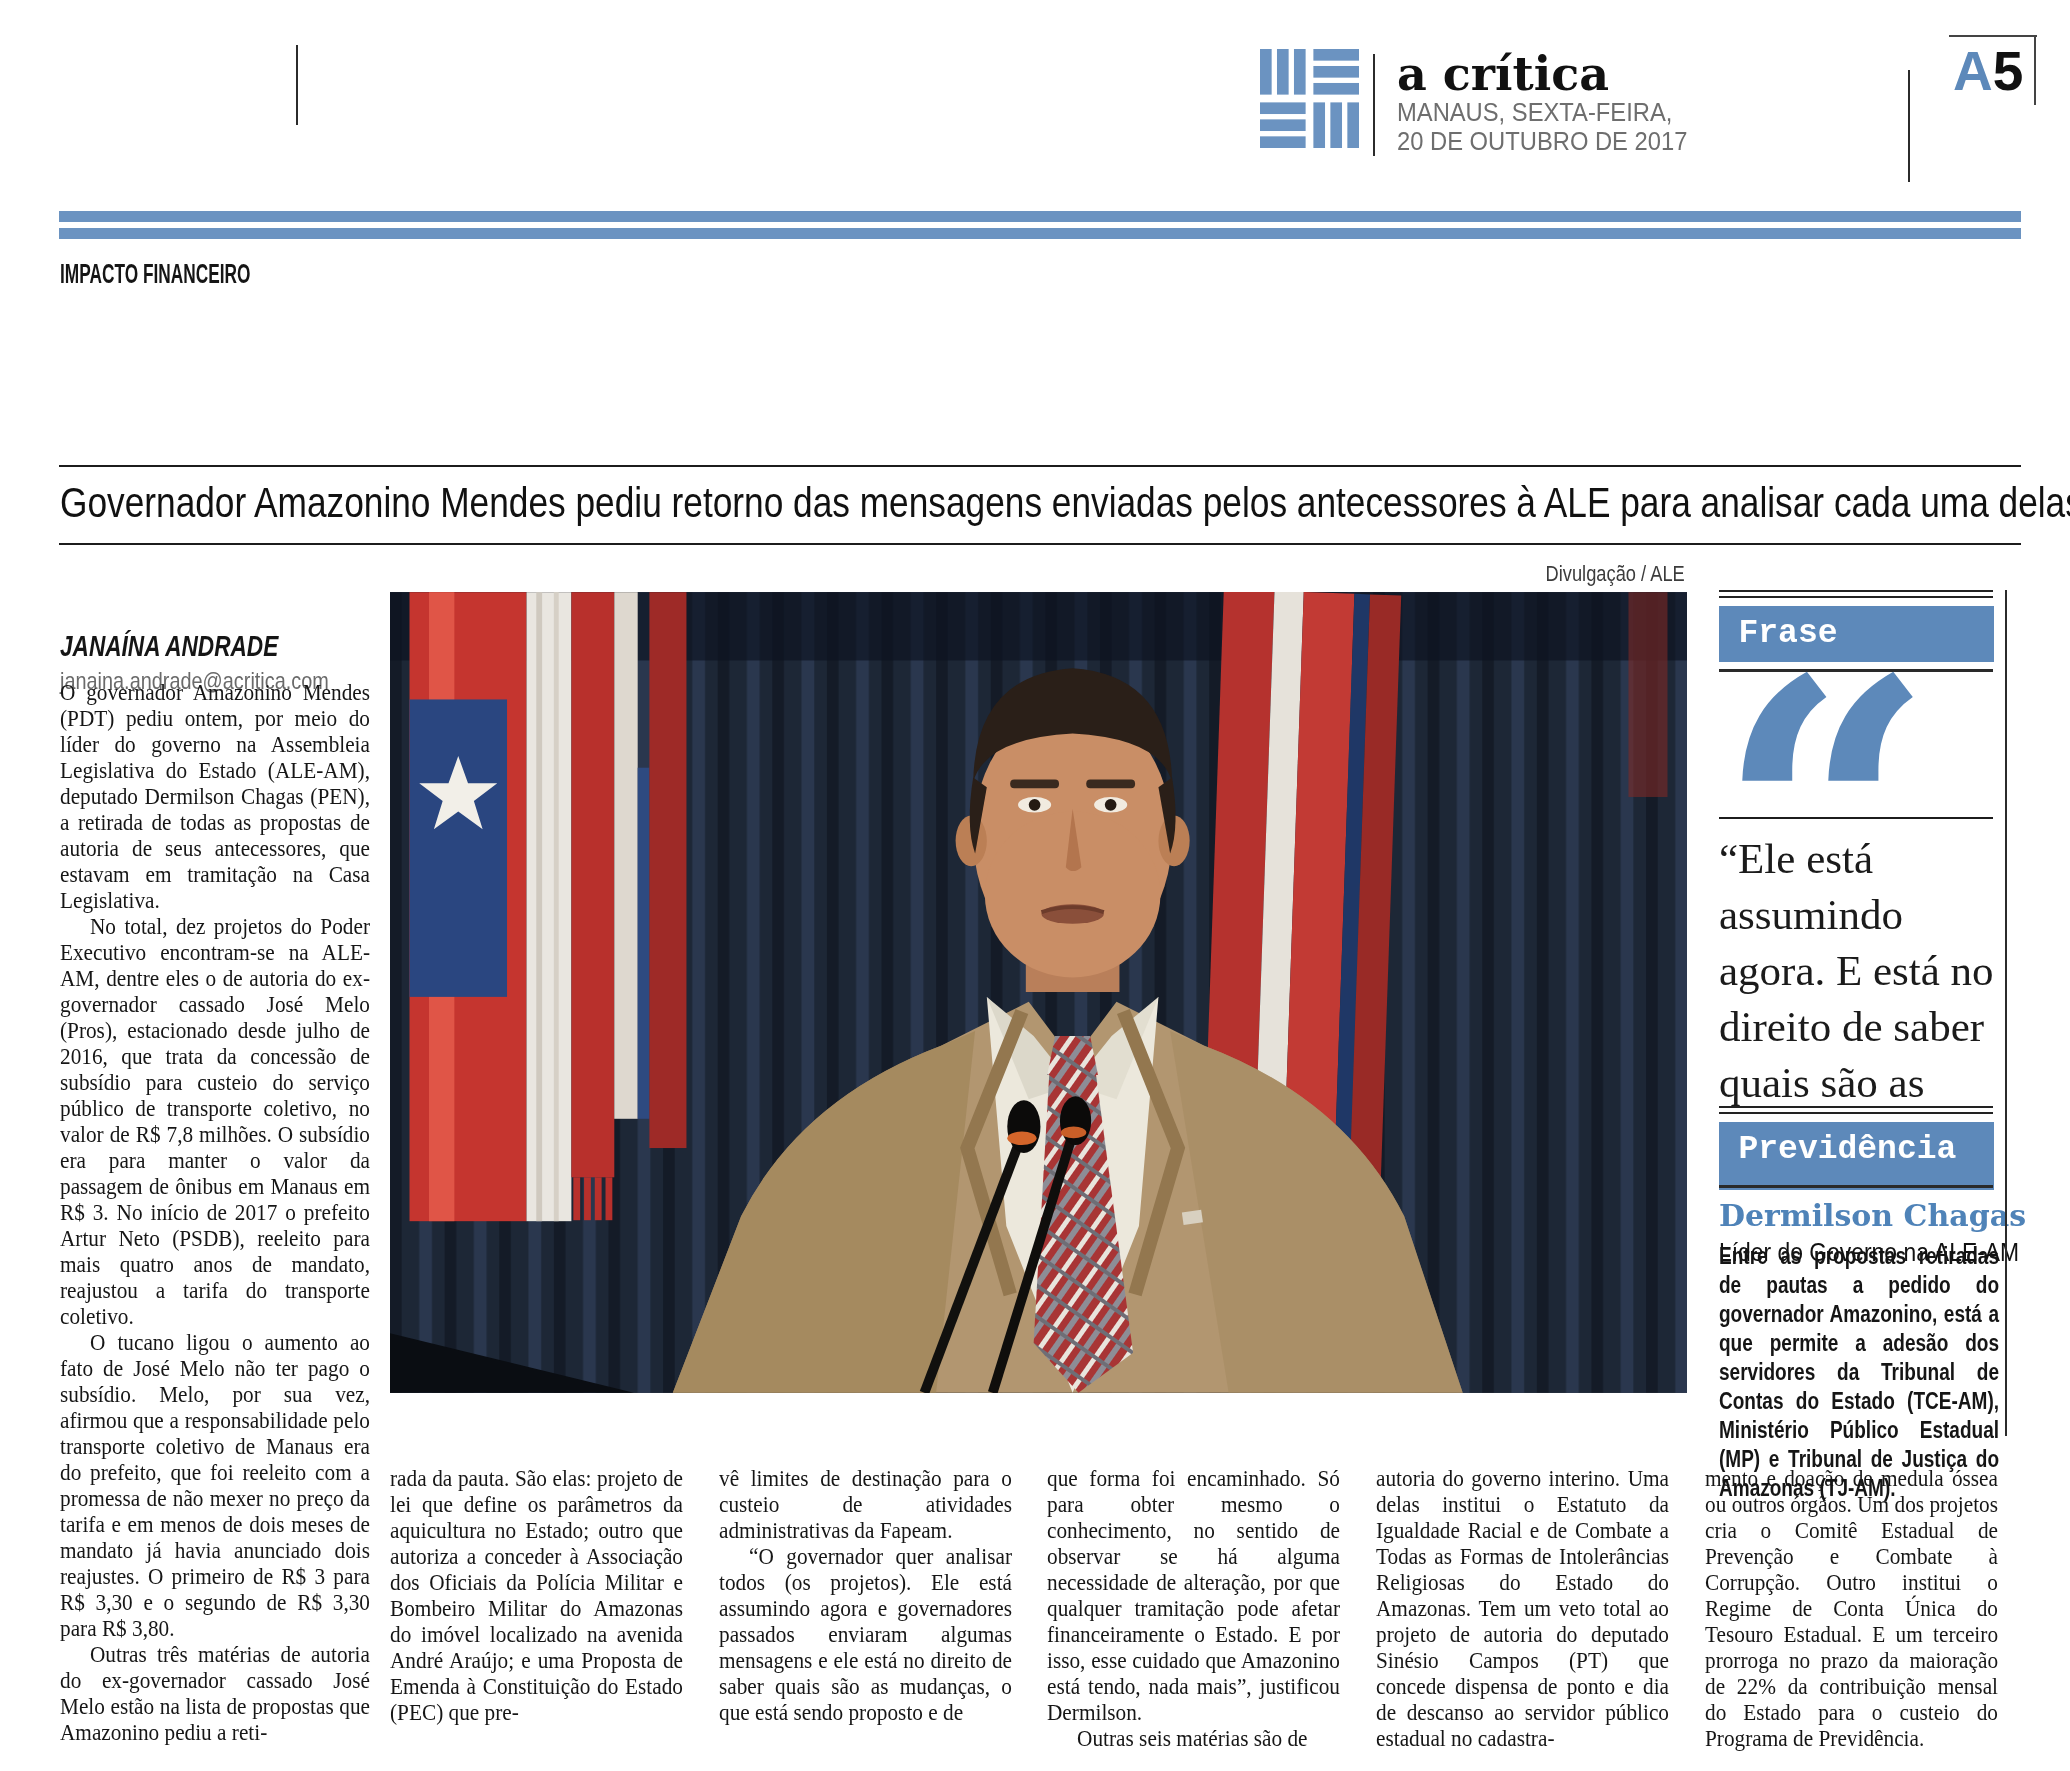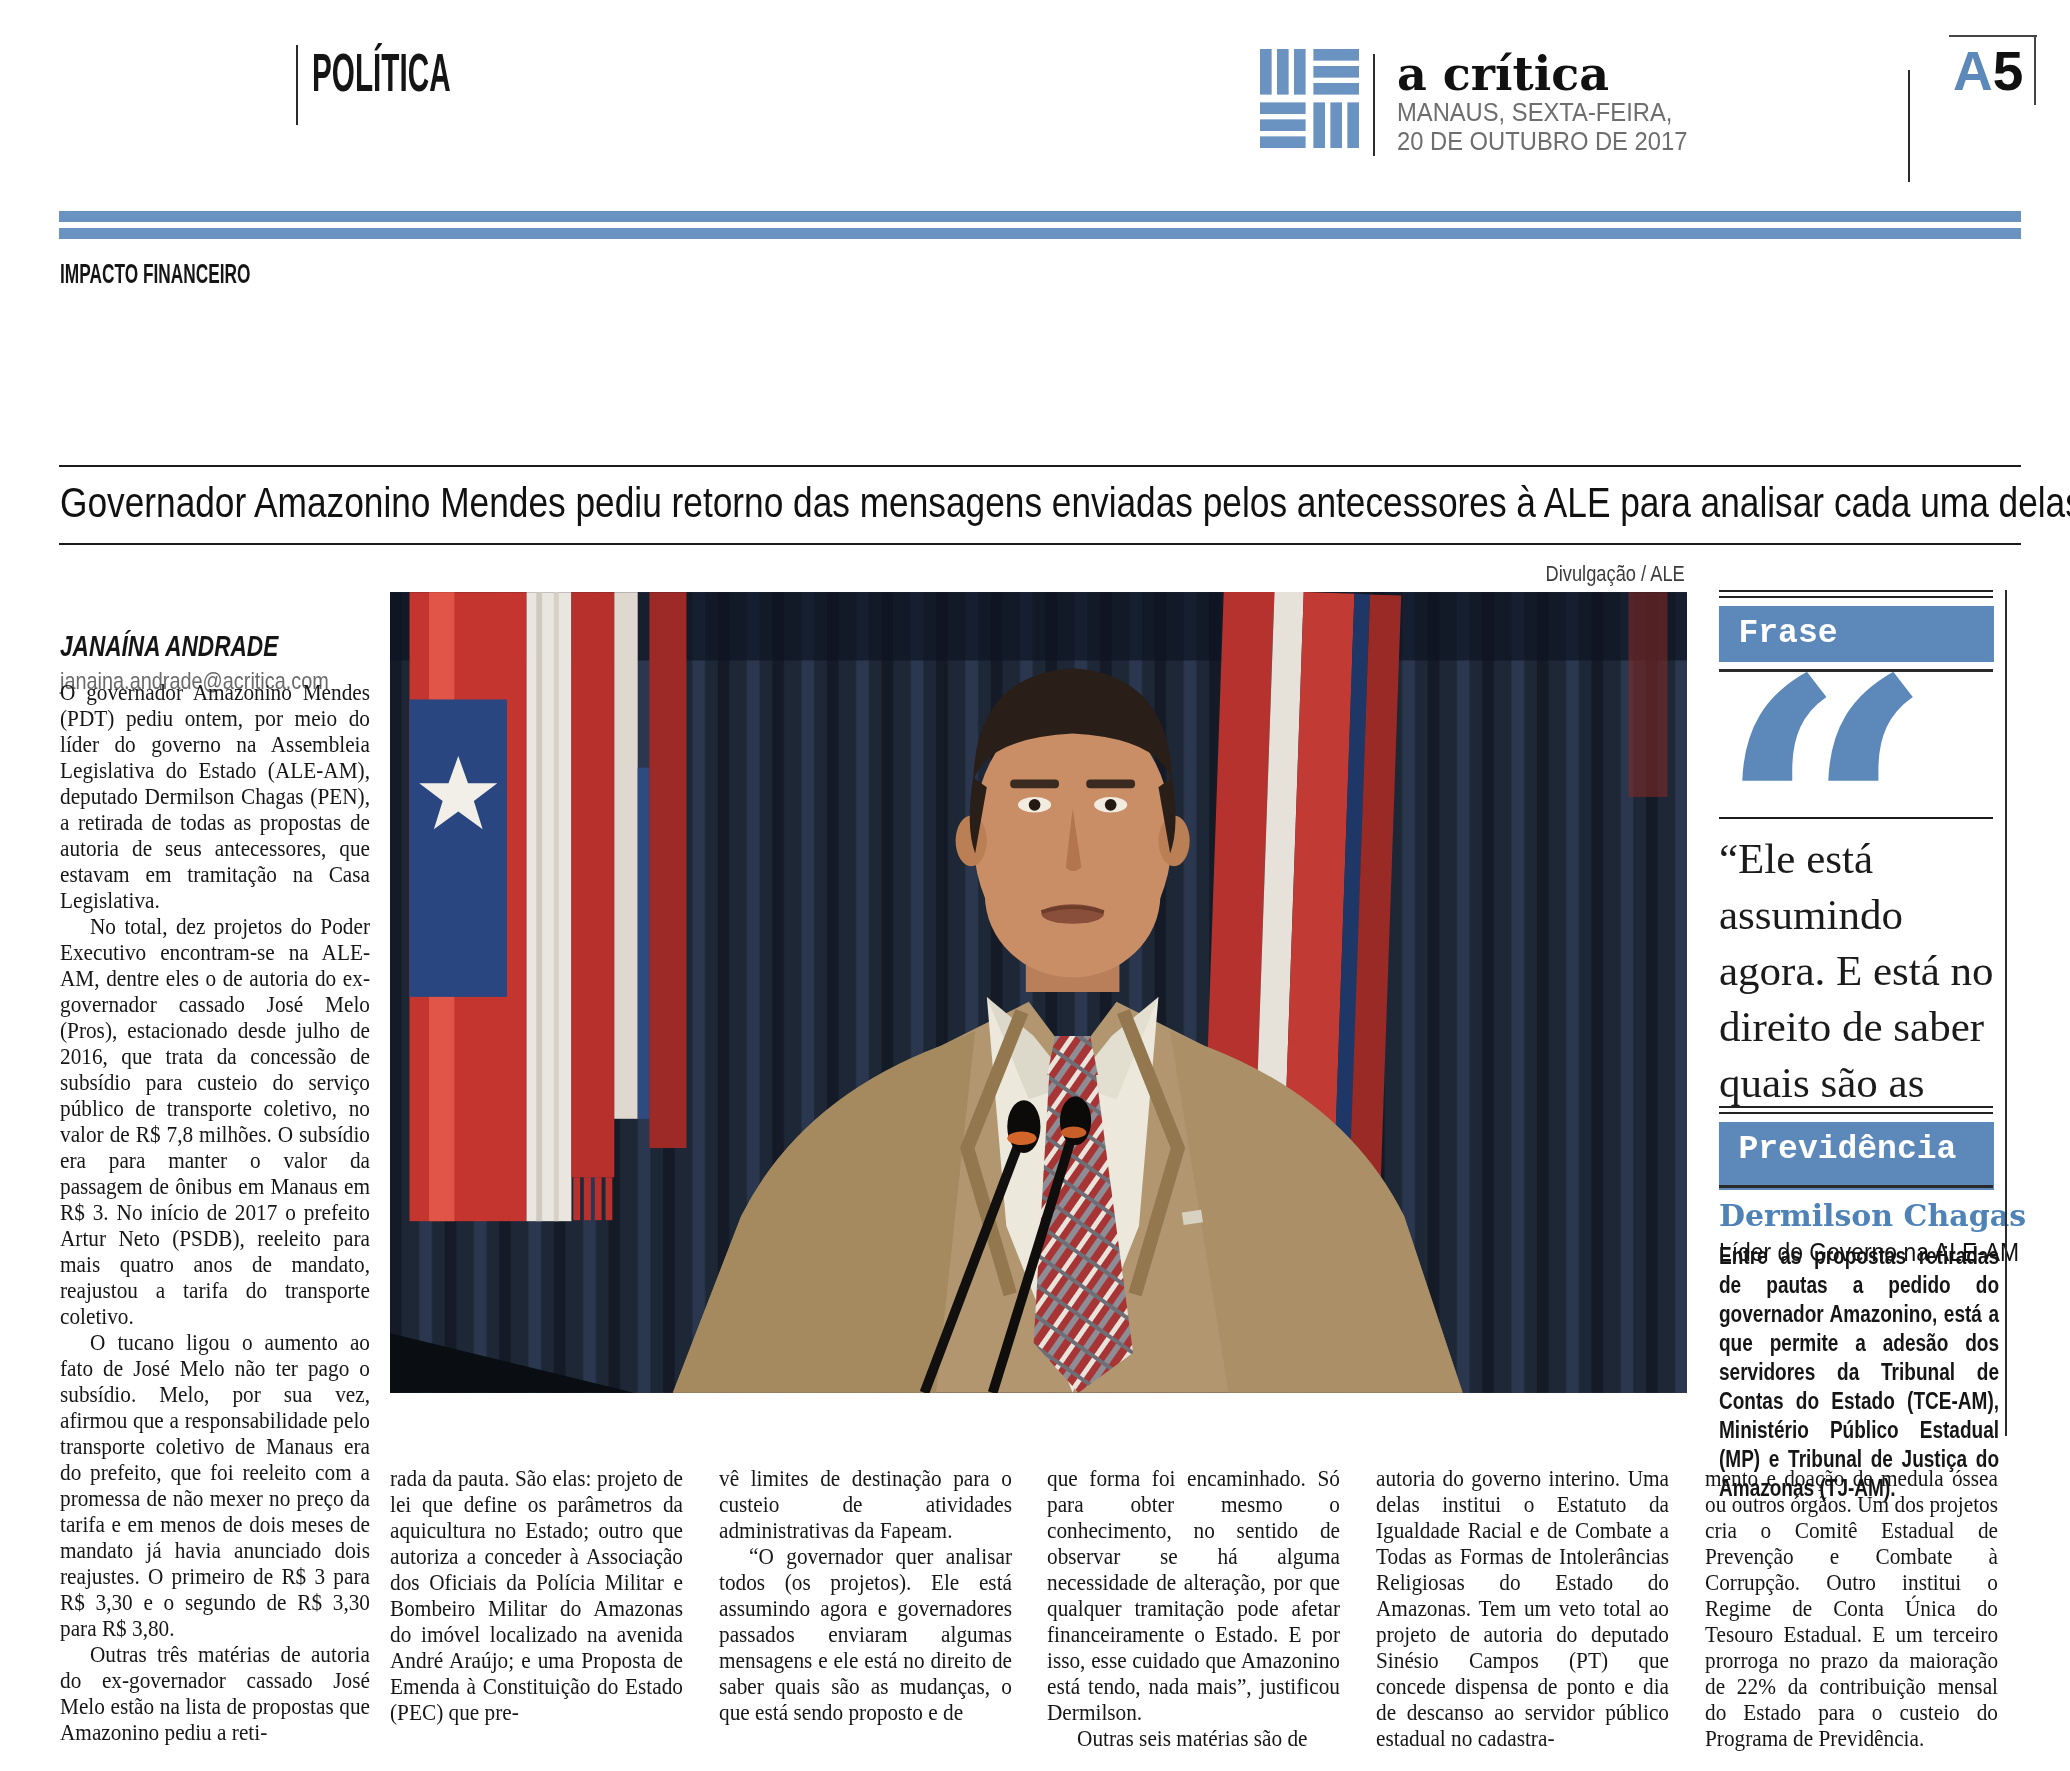--- a/index.html
+++ b/index.html
@@ -54,9 +54,6 @@
   <div class="abs crop" style="left:2034px;top:35px;width:2px;height:70px;"></div>
 
   <div class="abs vline" style="left:296px;top:45px;height:80px;"></div>
-  <div class="abs" style="left:312px;top:41px;">
-    <span class="sx section-title">POLÍTICA</span>
-  </div>
 
   <svg class="abs" style="left:1260px;top:49px;" width="99" height="99" viewBox="0 0 102 102">
     <g fill="#6b93c1">

